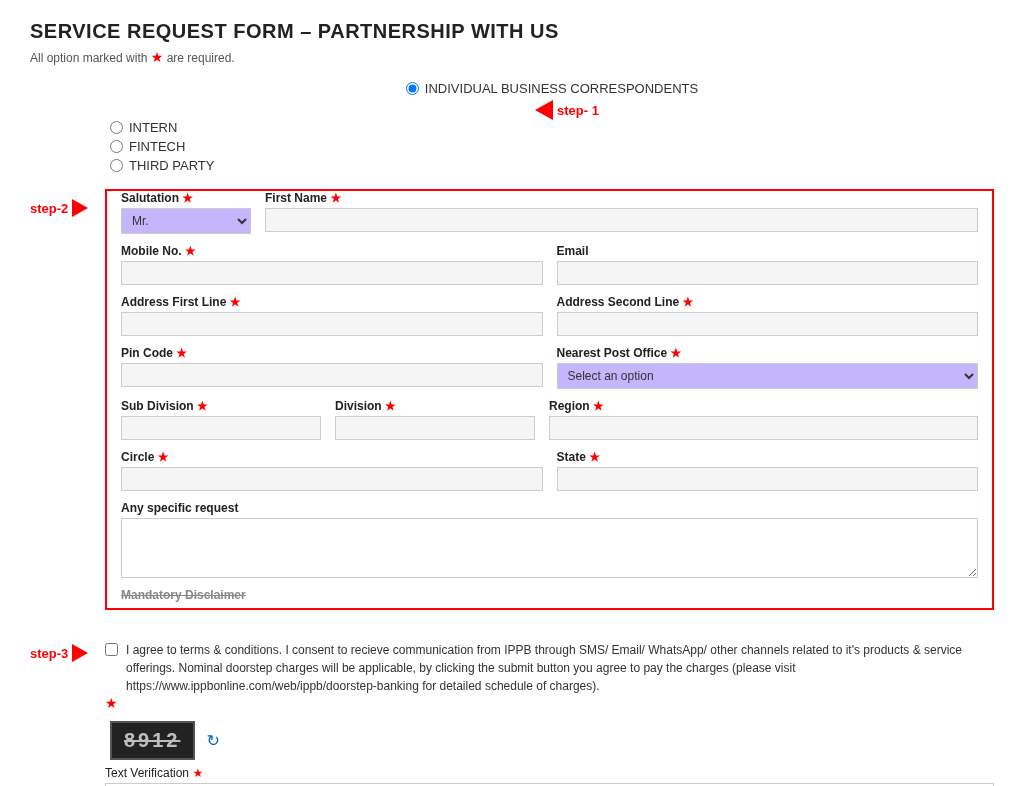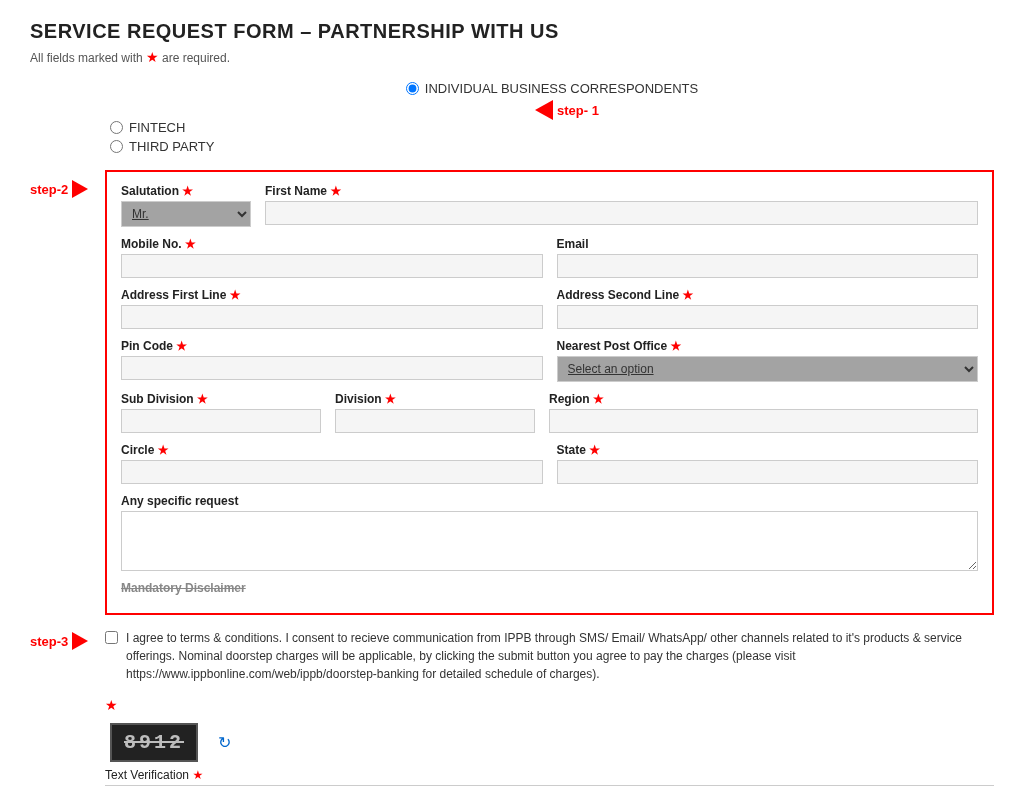--- a/index.html
+++ b/index.html
@@ -245,7 +245,7 @@
 
   <h1>SERVICE REQUEST FORM – PARTNERSHIP WITH US</h1>
   <p class="required-note">
-    <span>All fields marked with</span>
+    <span>All option marked with</span>
     <span class="star">★</span>
     <span>are required.</span>
   </p>

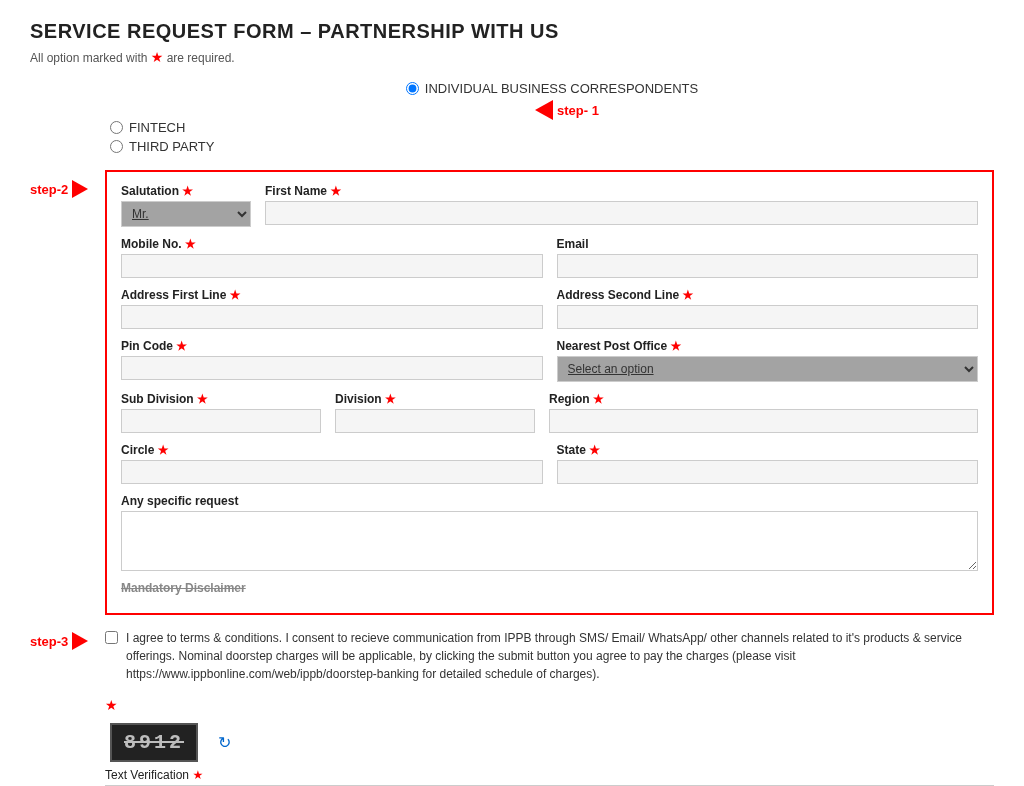--- a/index.html
+++ b/index.html
@@ -263,6 +263,10 @@
         </div>
       </div>
       <label class="radio-option">
+        <input type="radio" name="partner_type" value="intern" style="">
+        <span>INTERN</span>
+      </label>
+      <label class="radio-option">
         <input type="radio" name="partner_type" value="fintech" style="">
         <span>FINTECH</span>
       </label>

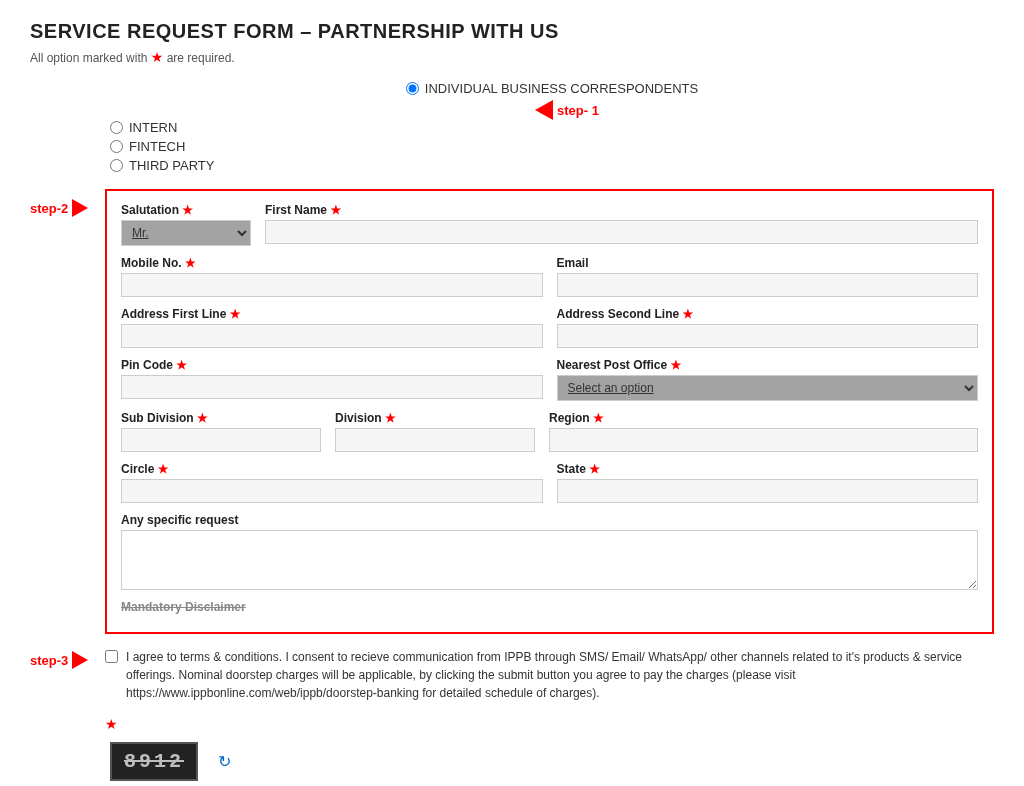--- a/index.html
+++ b/index.html
@@ -50,8 +50,8 @@
     }
     .form-section {
       border: 2px solid red;
-      padding: 12px 14px;
-      margin-bottom: 14px;
+      padding: 0 14px;
+      margin-bottom: 31px;
       position: relative;
     }
     .form-row {

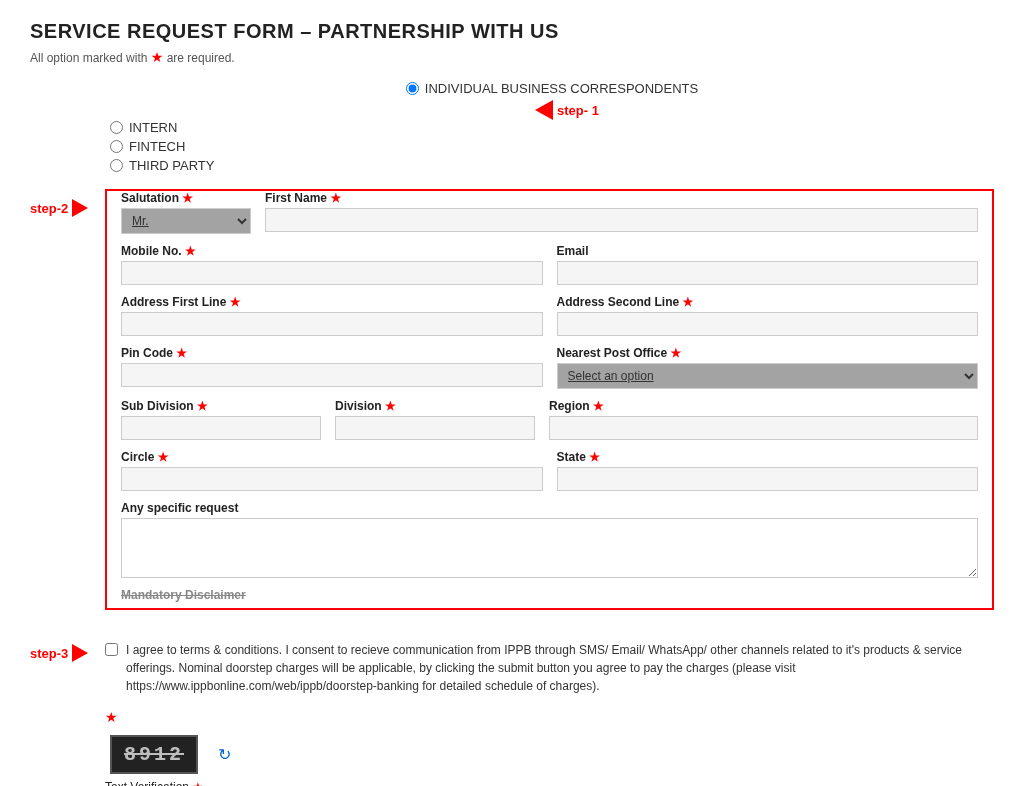--- a/index.html
+++ b/index.html
@@ -84,8 +84,7 @@
       width: 100%;
     }
     .form-group select {
-      background: #a3a3a3;
-      text-decoration: underline;
+      background: #c4b5fd;
     }
     .form-group textarea {
       resize: vertical;

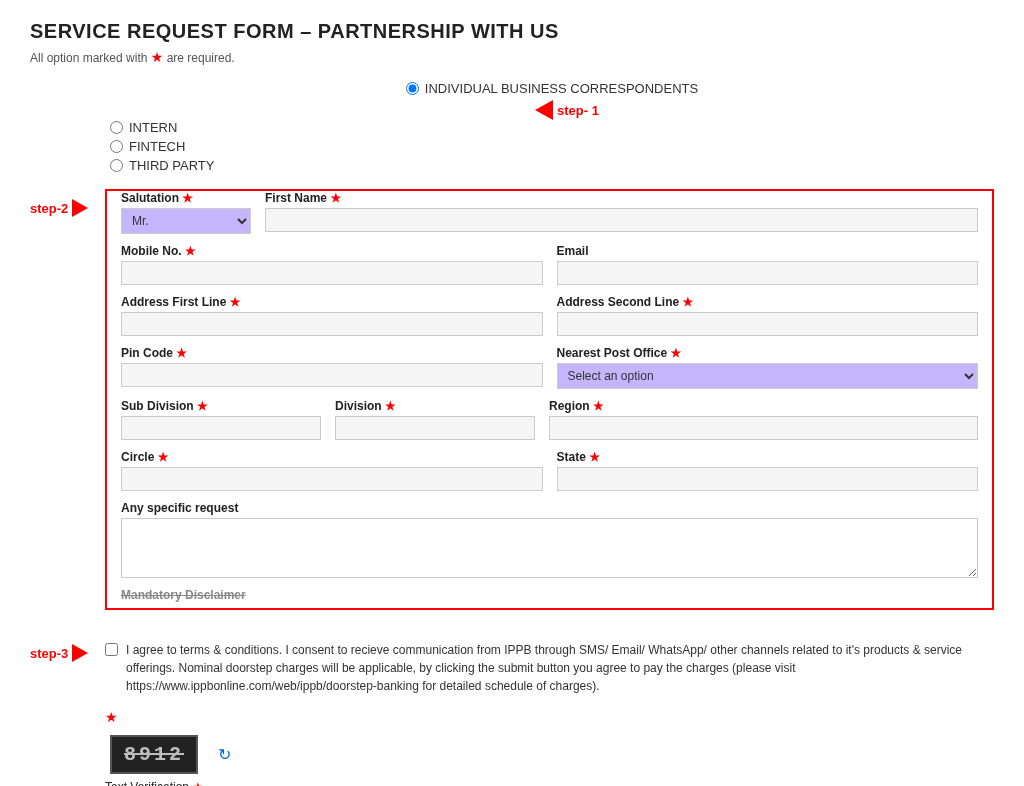--- a/index.html
+++ b/index.html
@@ -118,7 +118,6 @@
     .disclaimer-section {
       display: flex;
       align-items: flex-start;
-      margin-bottom: 14px;
     }
     .disclaimer-section input[type="checkbox"] {
       margin-right: 8px;

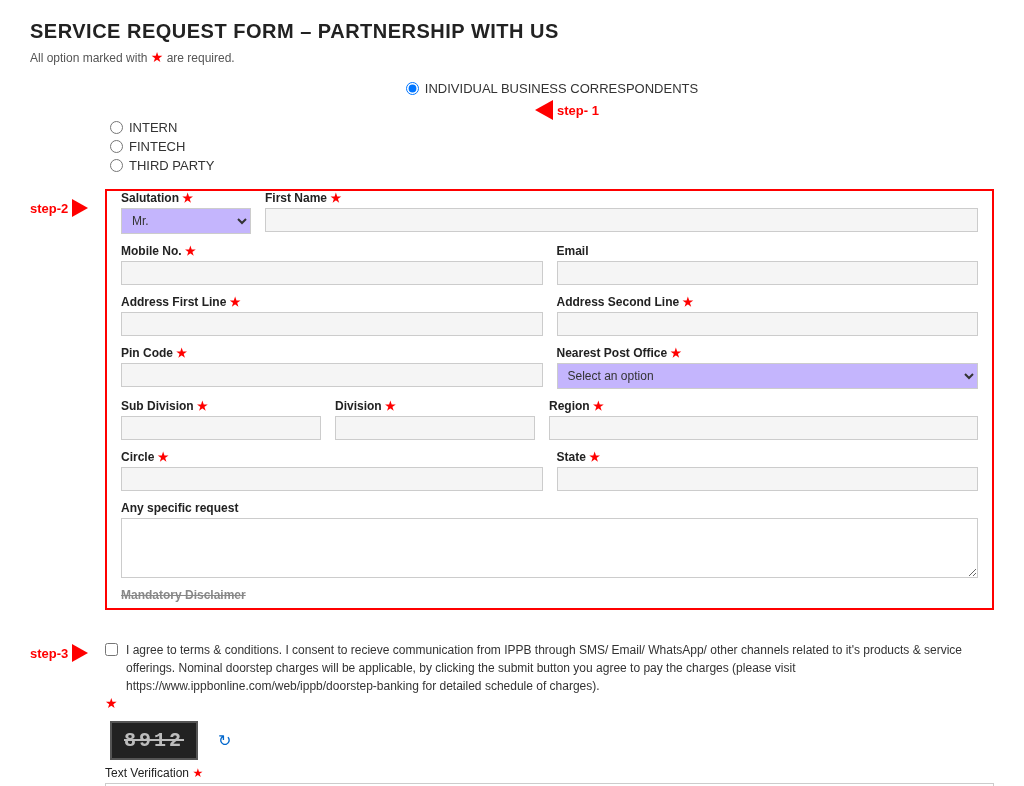--- a/index.html
+++ b/index.html
@@ -137,13 +137,13 @@
     .captcha-img {
       background: #222;
       color: #fff;
-      font-family: Liberation Mono, monospace;
+      font-family: Liberation Sans, sans-serif;
       font-size: 20px;
       font-weight: bold;
       padding: 6px 12px;
       letter-spacing: 3px;
       border: 2px solid #555;
-      margin-right: 20px;
+      margin-right: 12px;
       user-select: none;
     }
     .refresh-icon {

